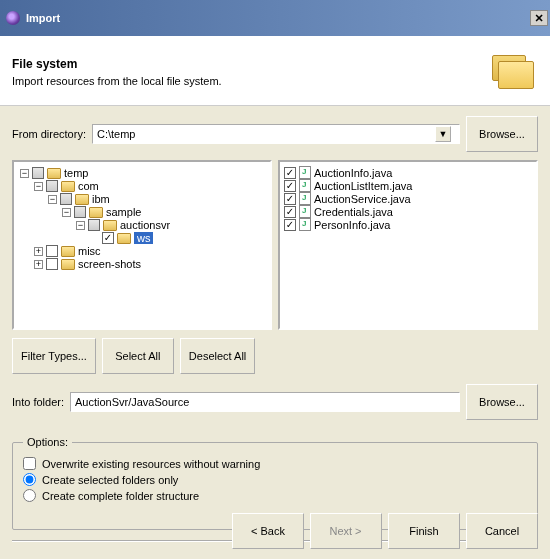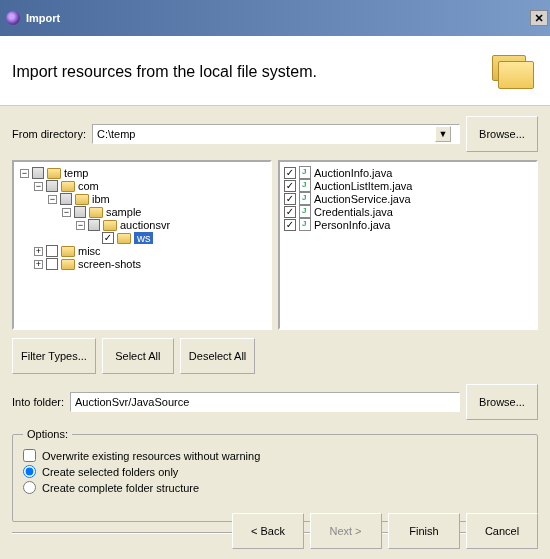--- a/index.html
+++ b/index.html
@@ -186,6 +186,7 @@
 
 <div class="banner">
   <div class="banner-text">
+    <h2>File system</h2>
     <p>Import resources from the local file system.</p>
   </div>
   <div class="folder-art">

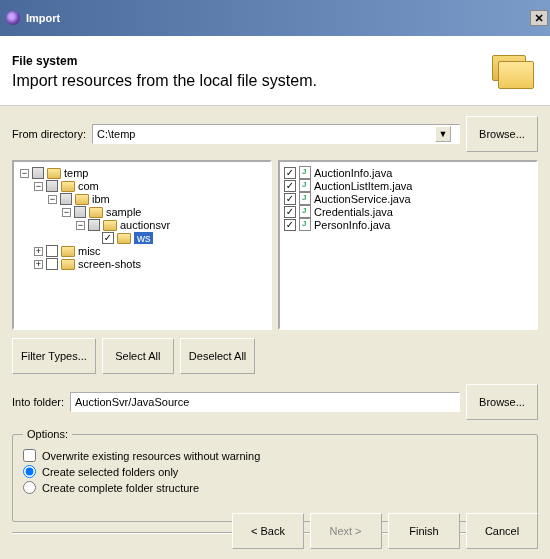--- a/index.html
+++ b/index.html
@@ -46,7 +46,7 @@
   }
   .banner-text { flex: 1; }
   .banner h2 { margin: 0 0 4px 0; font-size: 12px; font-weight: bold; }
-  .banner p { margin: 0; font-size: 16px; }
+  .banner p { margin: 0; font-size: 11px; }
   .banner .folder-art {
     width: 48px; height: 42px;
     position: relative;

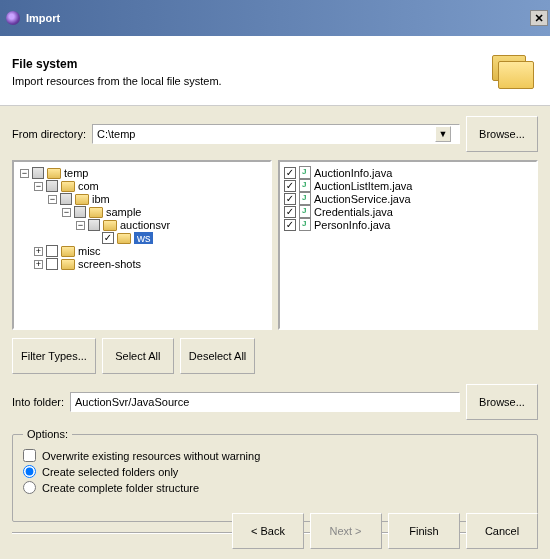--- a/index.html
+++ b/index.html
@@ -157,7 +157,7 @@
     border: 1px solid #aaa;
     border-radius: 2px;
     padding: 6px 10px 24px 10px;
-    margin: 8px 0 0 0;
+    margin: 16px 0 0 0;
   }
   fieldset legend { padding: 0 4px; }
   .opt { display:flex; align-items:center; gap:6px; margin: 3px 0; }

